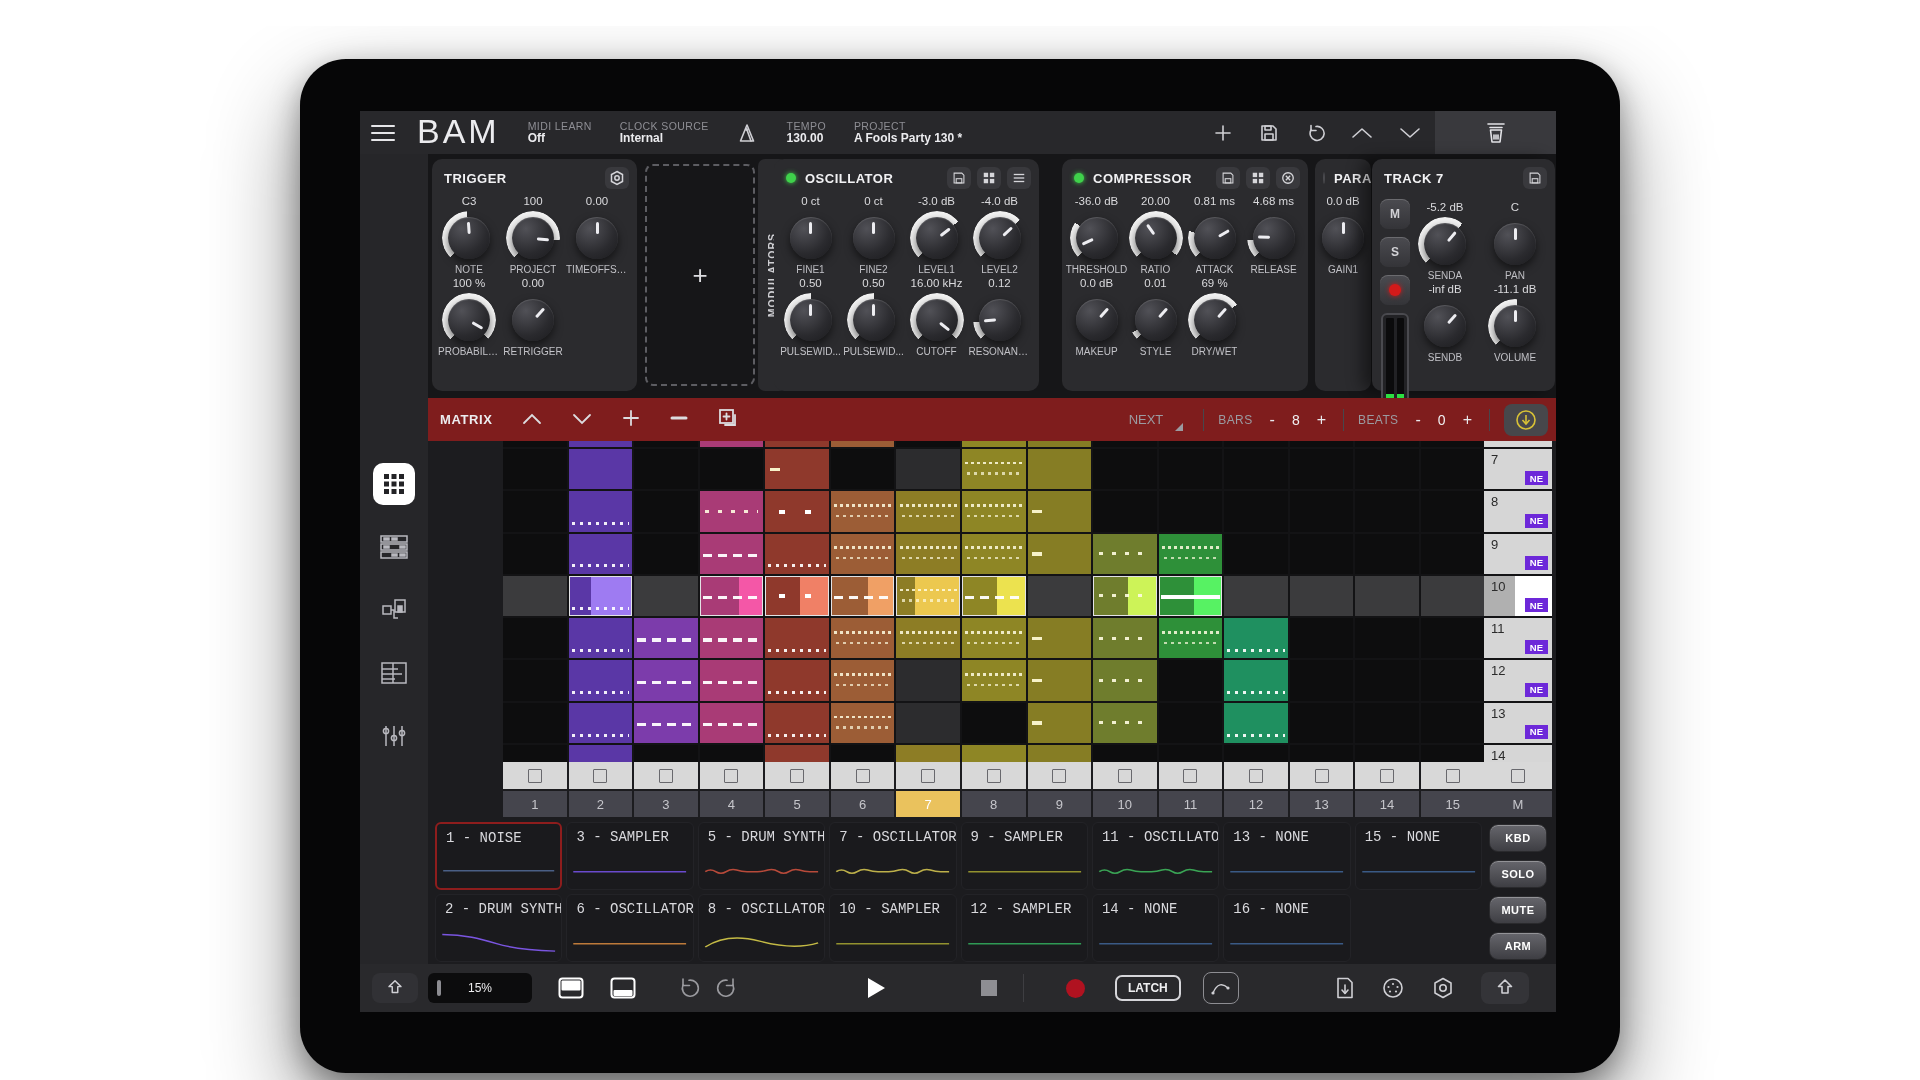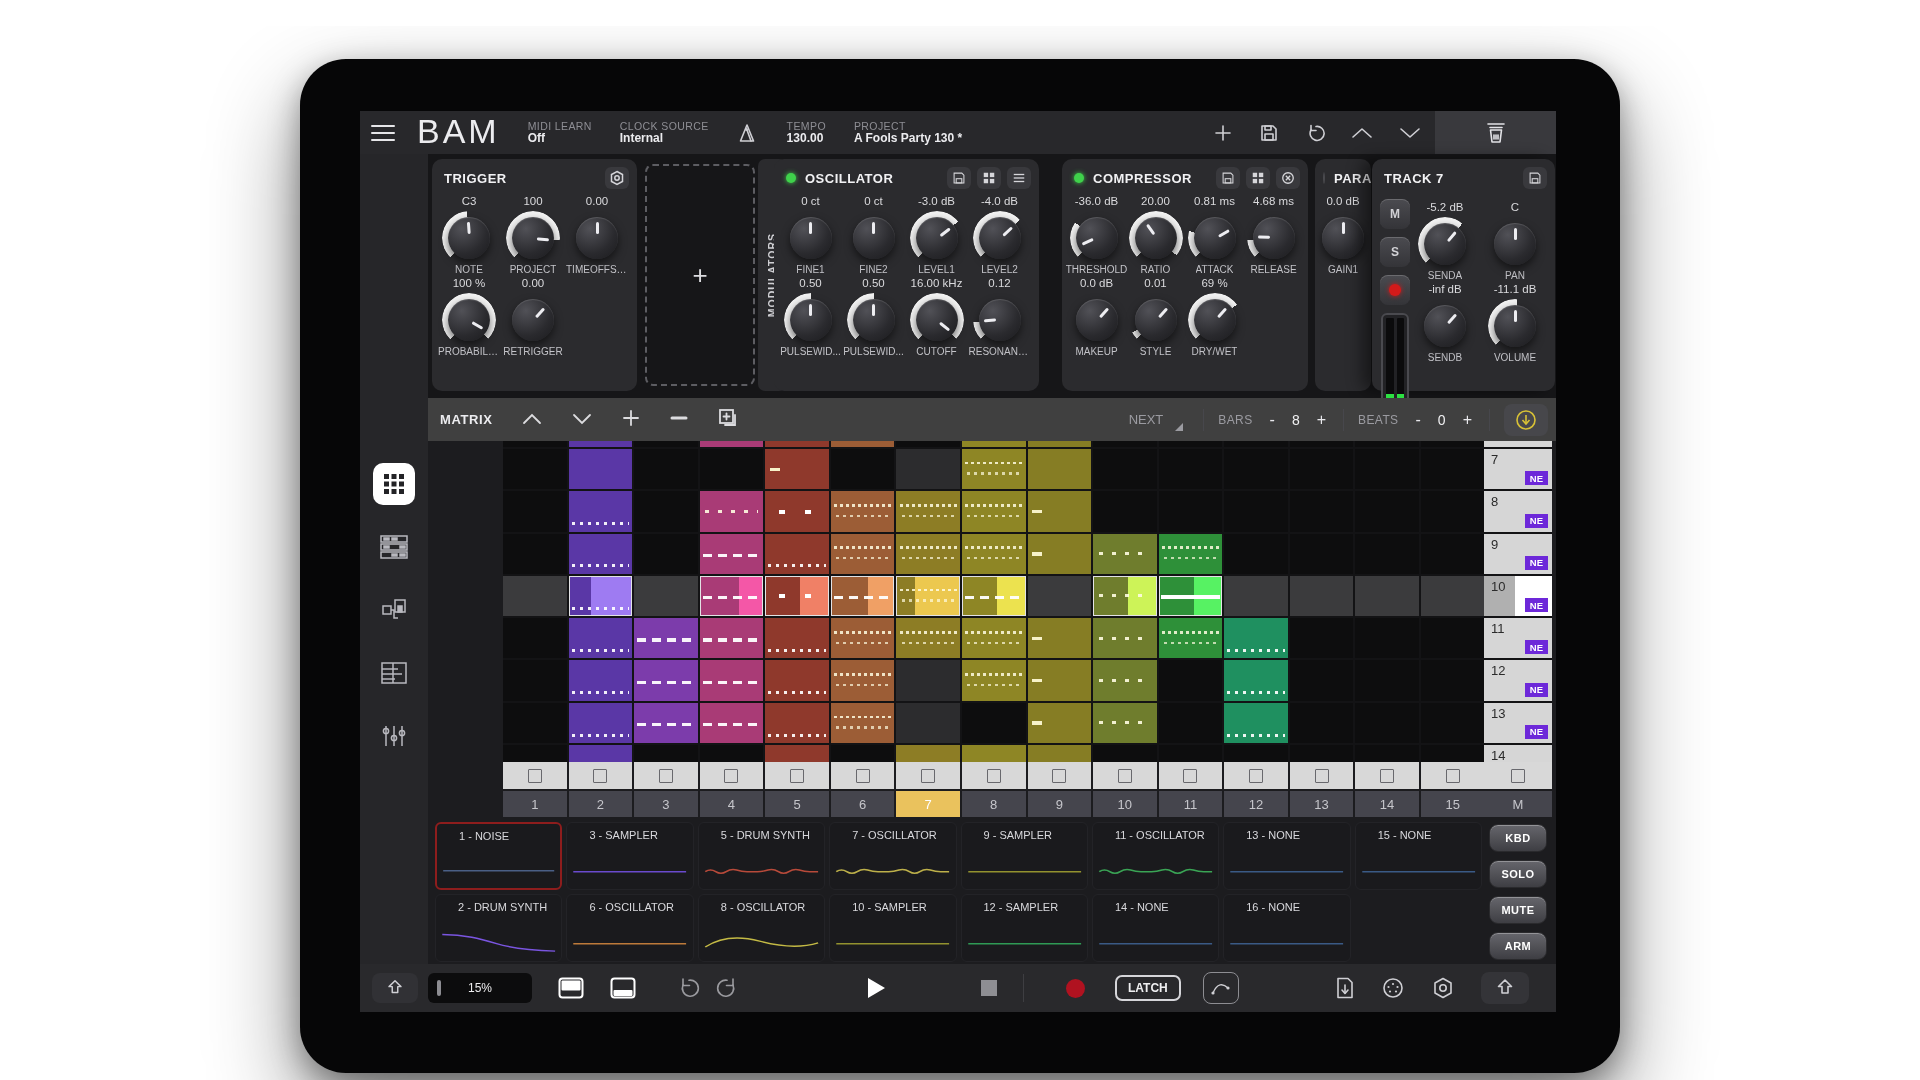--- a/index.html
+++ b/index.html
@@ -64,7 +64,7 @@
   .meter{width:28px;height:100px;border:2px solid #4a4a4f;border-radius:6px;box-sizing:border-box;padding:3px;display:flex;gap:3px;background:#222225;}
   .mbar{flex:1;background:linear-gradient(to top,#2ce042 0 16%,#0b0b0c 16%);border-radius:1px;}
   
-  .mxbar{left:68px;top:287px;width:1128px;height:43px;background:#404040;display:flex;align-items:center;}
+  .mxbar{left:68px;top:287px;width:1128px;height:43px;background:#7f1d1d;display:flex;align-items:center;}
   .mx-title{font-size:13px;font-weight:bold;color:#ececef;letter-spacing:.6px;margin-left:12px;}
   .mx-ic{margin-left:30px;}
   .mx-ic svg{stroke:#dcdcdf;fill:none;stroke-width:1.8;stroke-linecap:round;}

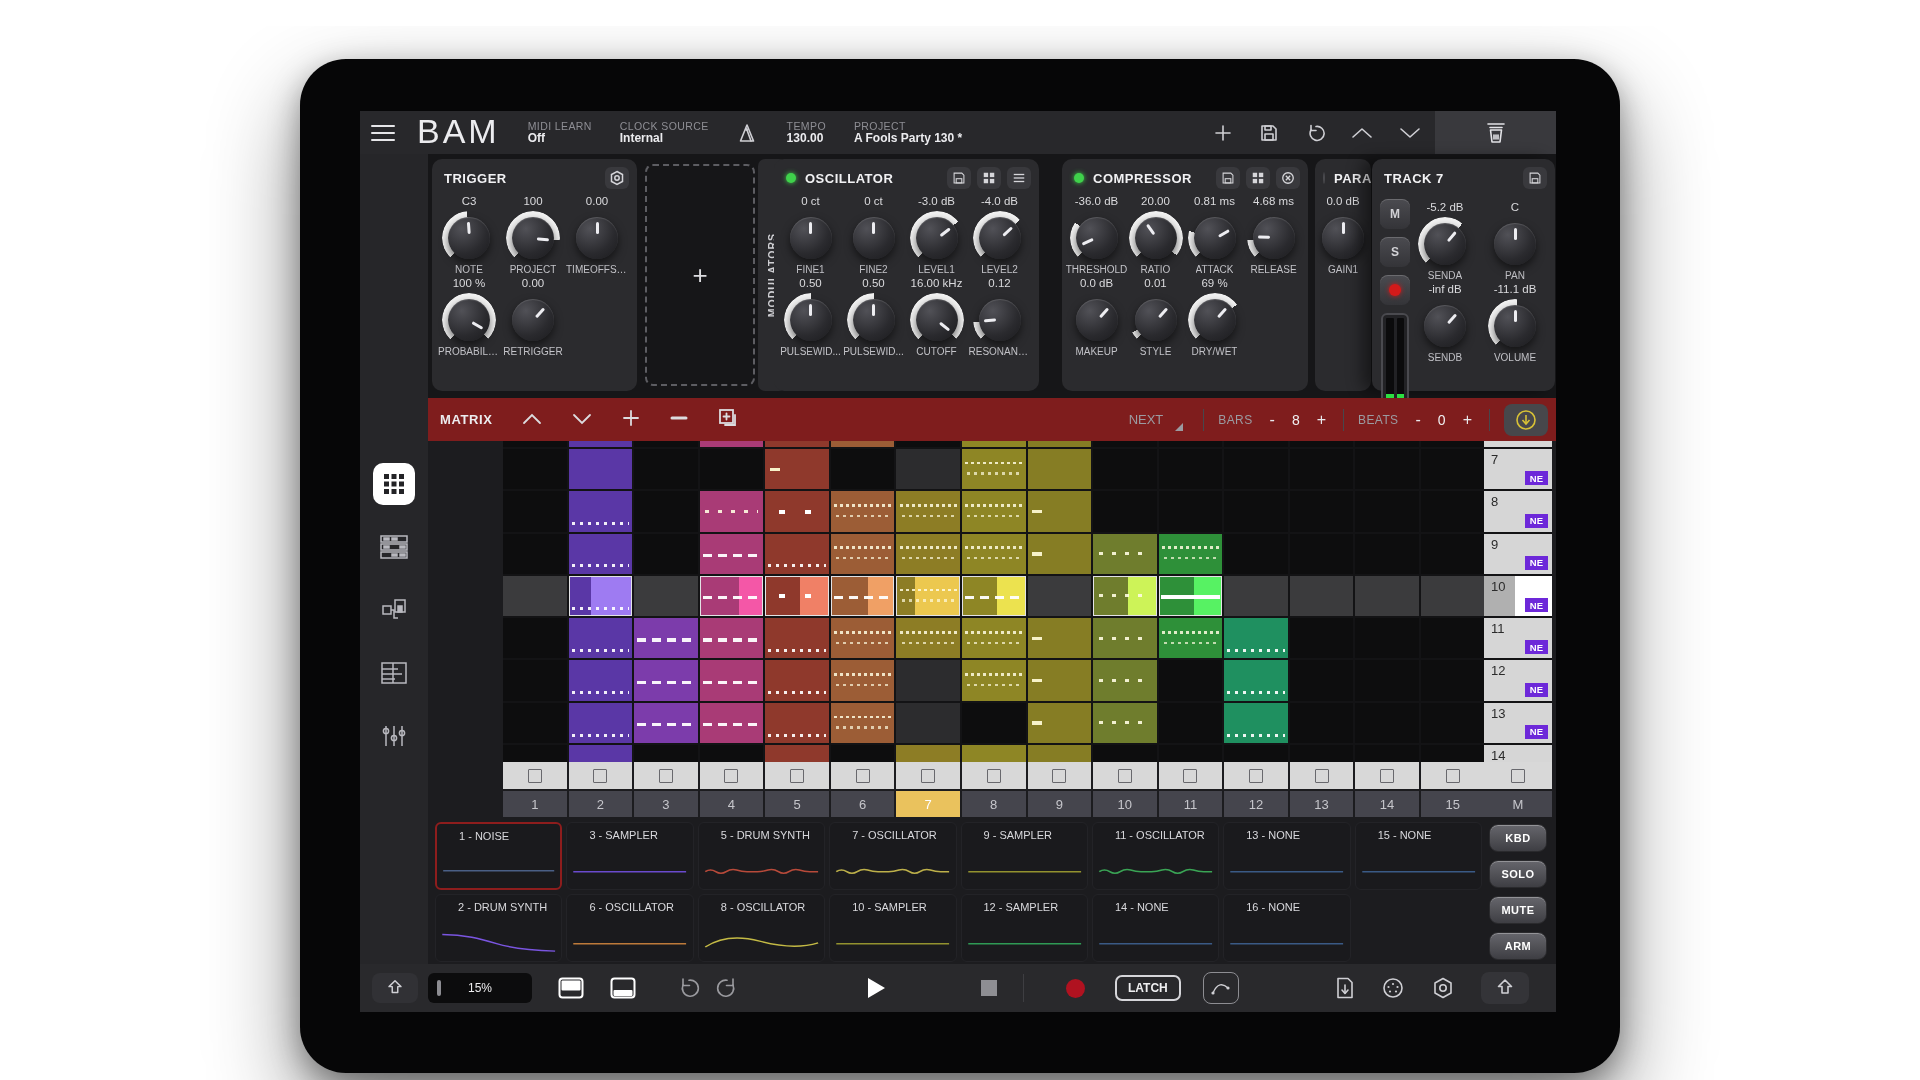--- a/index.html
+++ b/index.html
@@ -118,7 +118,7 @@
   .cards{left:75px;top:711px;width:1047px;height:140px;display:grid;grid-template-columns:repeat(8,1fr);grid-template-rows:68px 68px;gap:4px;}
   .card{position:relative;background:#1a1a1d;border:1px solid #232327;border-radius:6px;box-sizing:border-box;cursor:pointer;overflow:hidden;}
   .card.sel{border:2px solid #8e1d1d;}
-  .cname{font-size:11px;color:#d9d9dd;padding:6px 0 0 22px;white-space:nowrap;}
+  .cname{font-size:14px;color:#d9d9dd;padding:6px 0 0 9px;white-space:nowrap;font-family:Liberation Mono, monospace;}
   .card svg{position:absolute;left:0;bottom:4px;width:100%;height:30px;}
   .tkbtns{left:1124px;top:711px;width:68px;height:140px;display:flex;flex-direction:column;align-items:center;justify-content:space-between;padding:2px 0;box-sizing:border-box;}
   .tkbtn{width:56px;height:26px;border-radius:9px;background:linear-gradient(180deg,#66666c,#3e3e43);

